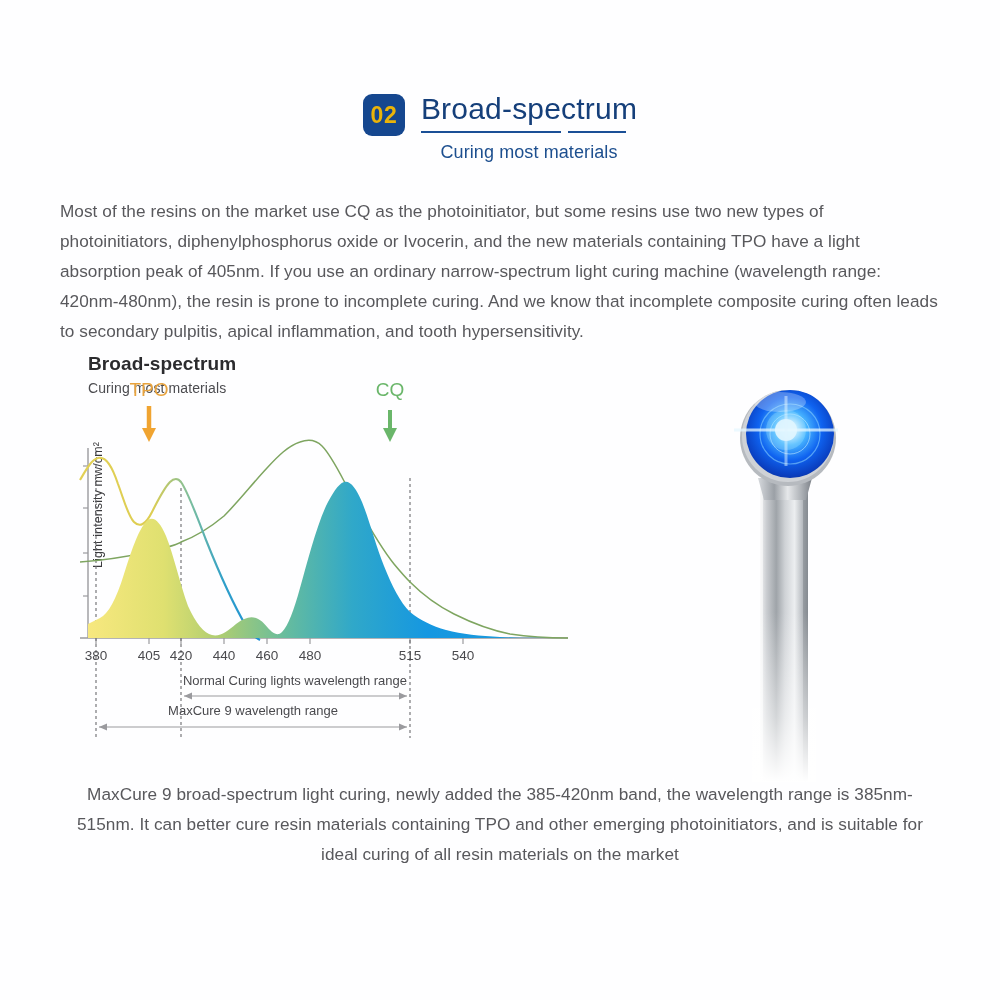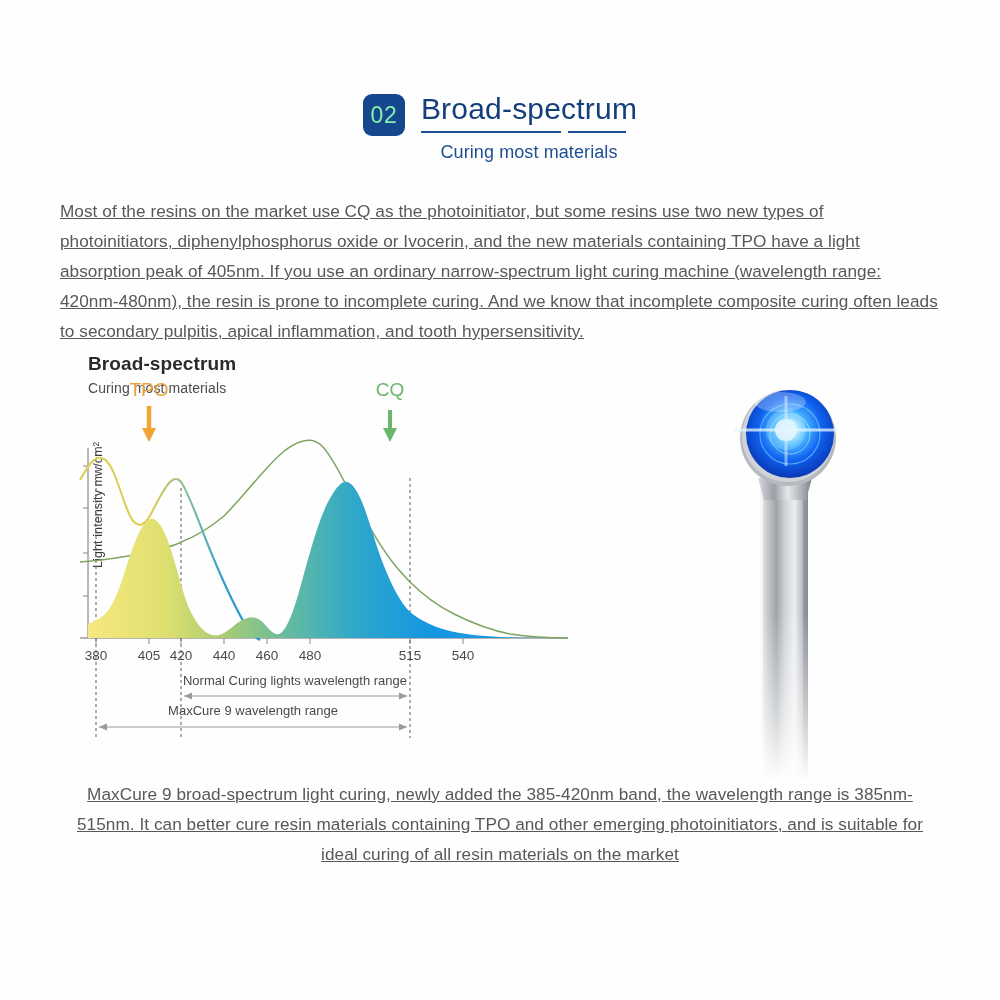--- a/index.html
+++ b/index.html
@@ -31,9 +31,9 @@
     width: 42px; height: 42px;
     border-radius: 9px;
     background: #15478f;
-    color: #86efac;
+    color: #eab308;
     font-size: 23px;
-    font-weight: normal;
+    font-weight: bold;
     letter-spacing: 0.5px;
     display: flex; align-items: center; justify-content: center;
     margin-top: 2px;

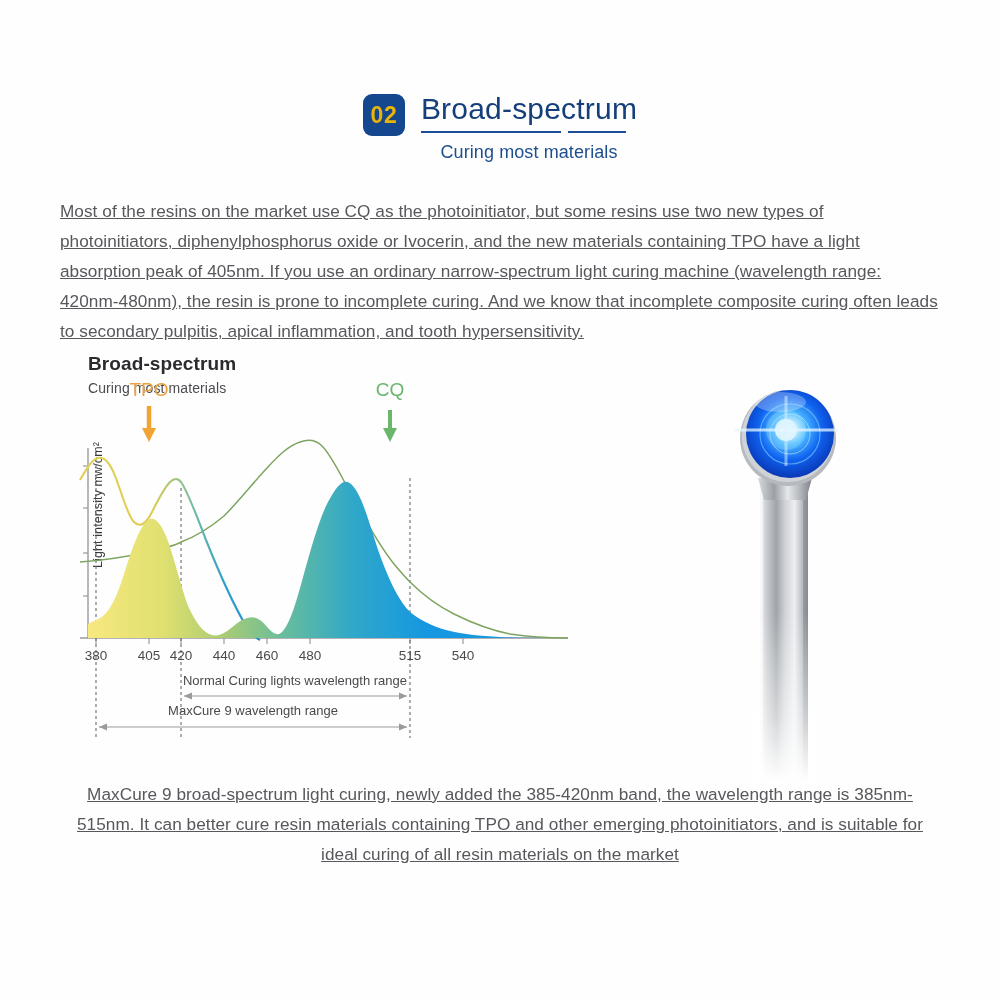--- a/index.html
+++ b/index.html
@@ -73,7 +73,6 @@
     line-height: 30px;
     color: #58585c;
     letter-spacing: 0.05px;
-    text-decoration: underline;
   }
   .para.top { top: 196px; }
   .para.bottom { top: 779px; text-align: center; }

